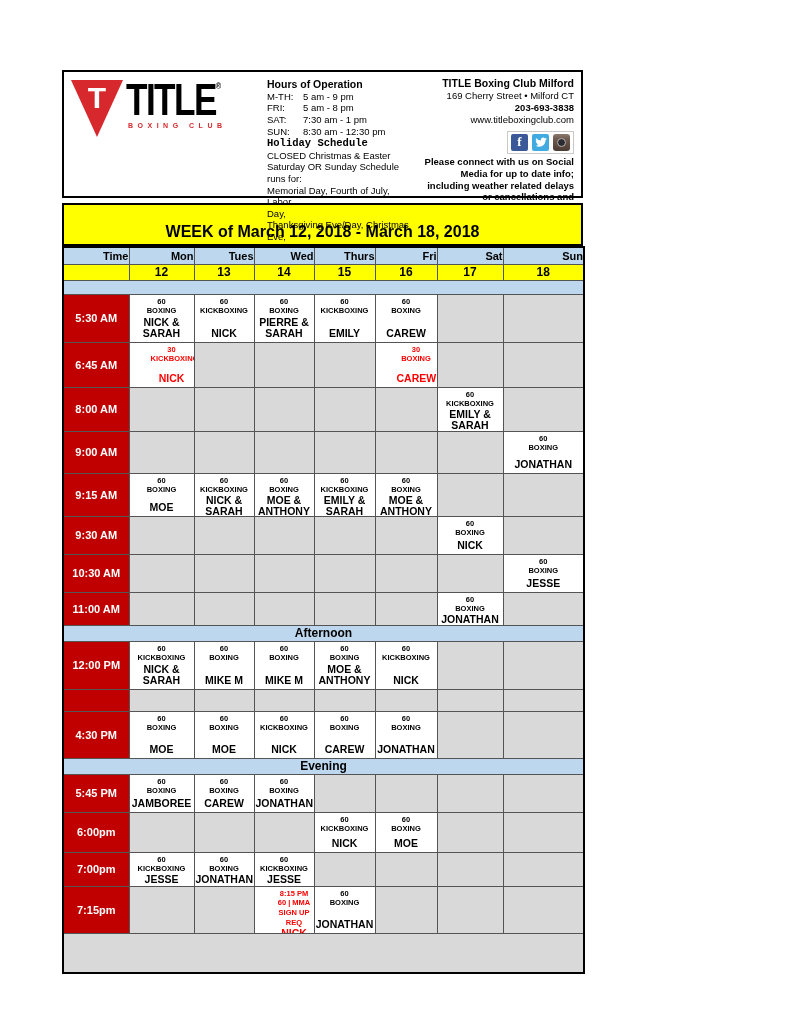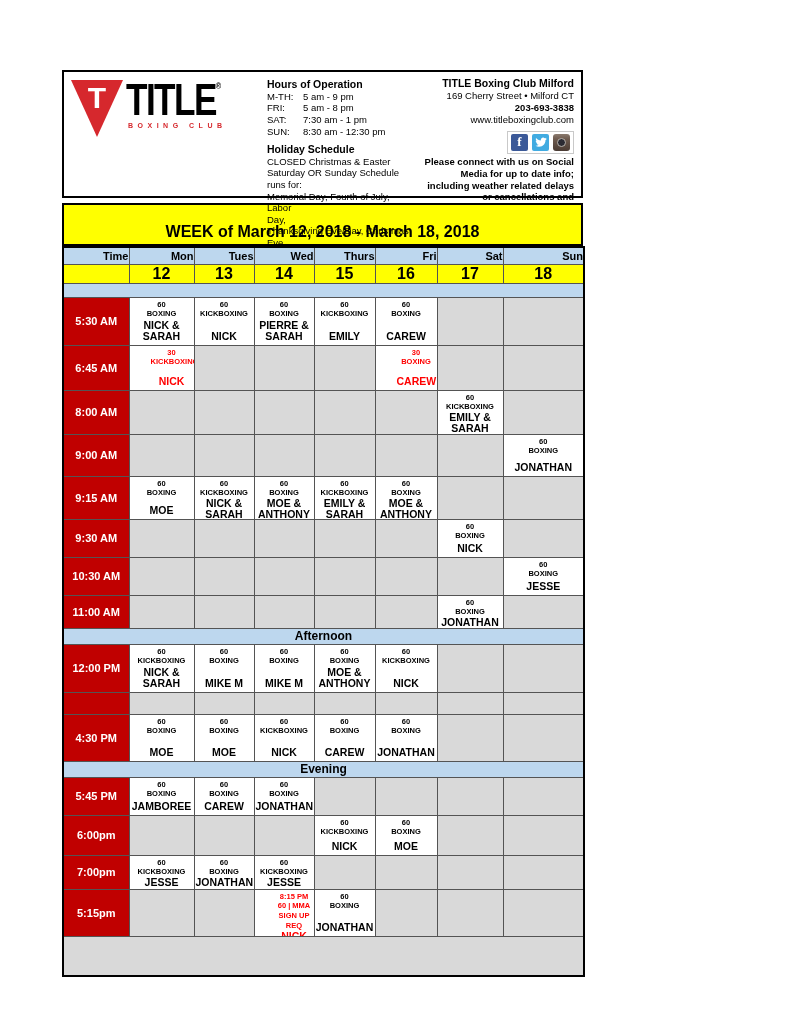--- a/index.html
+++ b/index.html
@@ -37,7 +37,7 @@
   .hours{flex:1;font-size:9.5px;line-height:1.22;padding-top:1px;}
   .hours .sect{font-weight:bold;font-size:10.5px;}
   .hrow .hlbl{display:inline-block;width:36px;}
-  .holiday{margin-top:6px;}
+  .holiday{font-family:Liberation Mono, monospace;}
   .holline{line-height:1.22;}
   .contact{width:158px;text-align:right;font-size:9.5px;line-height:1.25;}
   .cname{font-weight:bold;font-size:10.5px;}

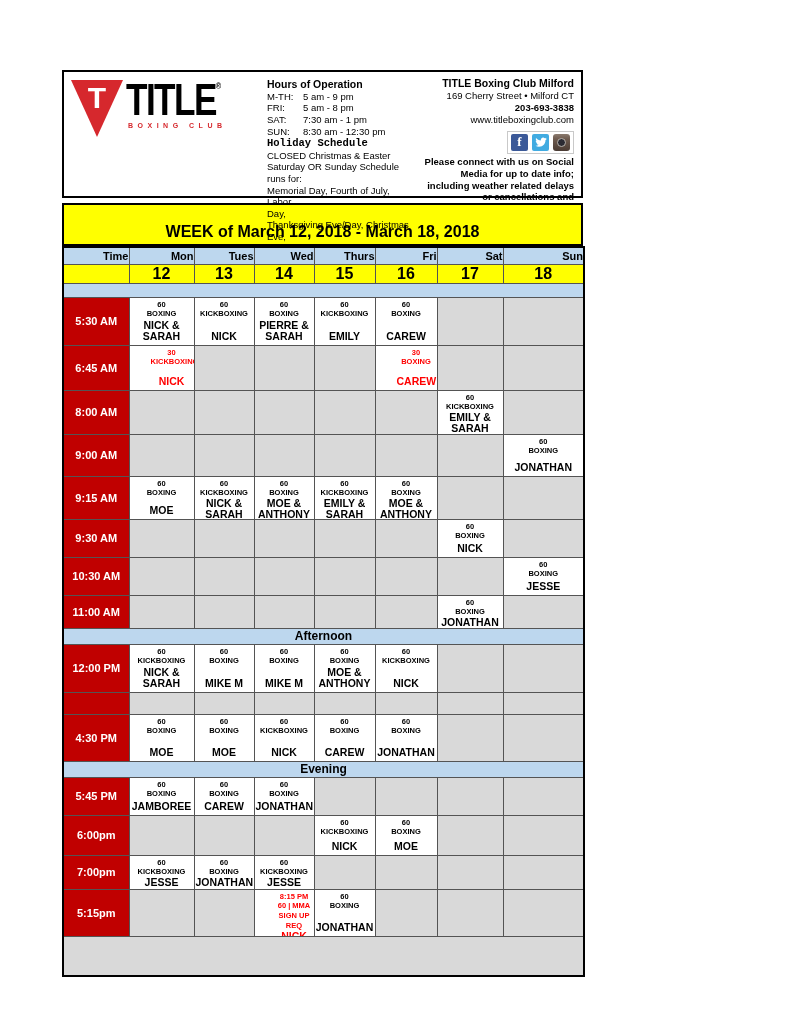--- a/index.html
+++ b/index.html
@@ -70,7 +70,7 @@
     border:1px solid #000;
   }
   td.datecell{
-    background:#ffff00;font-weight:bold;font-size:16px;text-align:center;
+    background:#ffff00;font-weight:bold;font-size:12px;text-align:center;
     border:1px solid #000;
   }
   td.time{

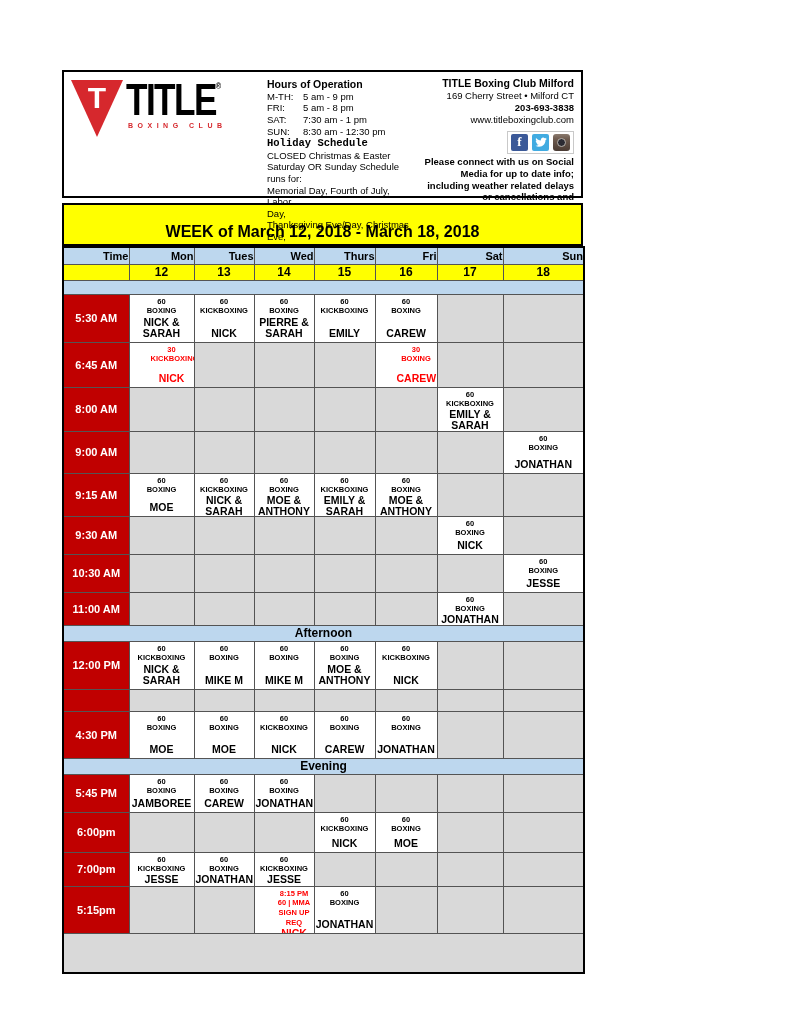--- a/index.html
+++ b/index.html
@@ -615,7 +615,7 @@
           <td class="empty"></td>
         </tr>
         <tr style="height: 47px;">
-          <td class="time">5:15pm</td>
+          <td class="time">7:15pm</td>
           <td class="empty"></td>
           <td class="empty"></td>
           <td class="cls red">

